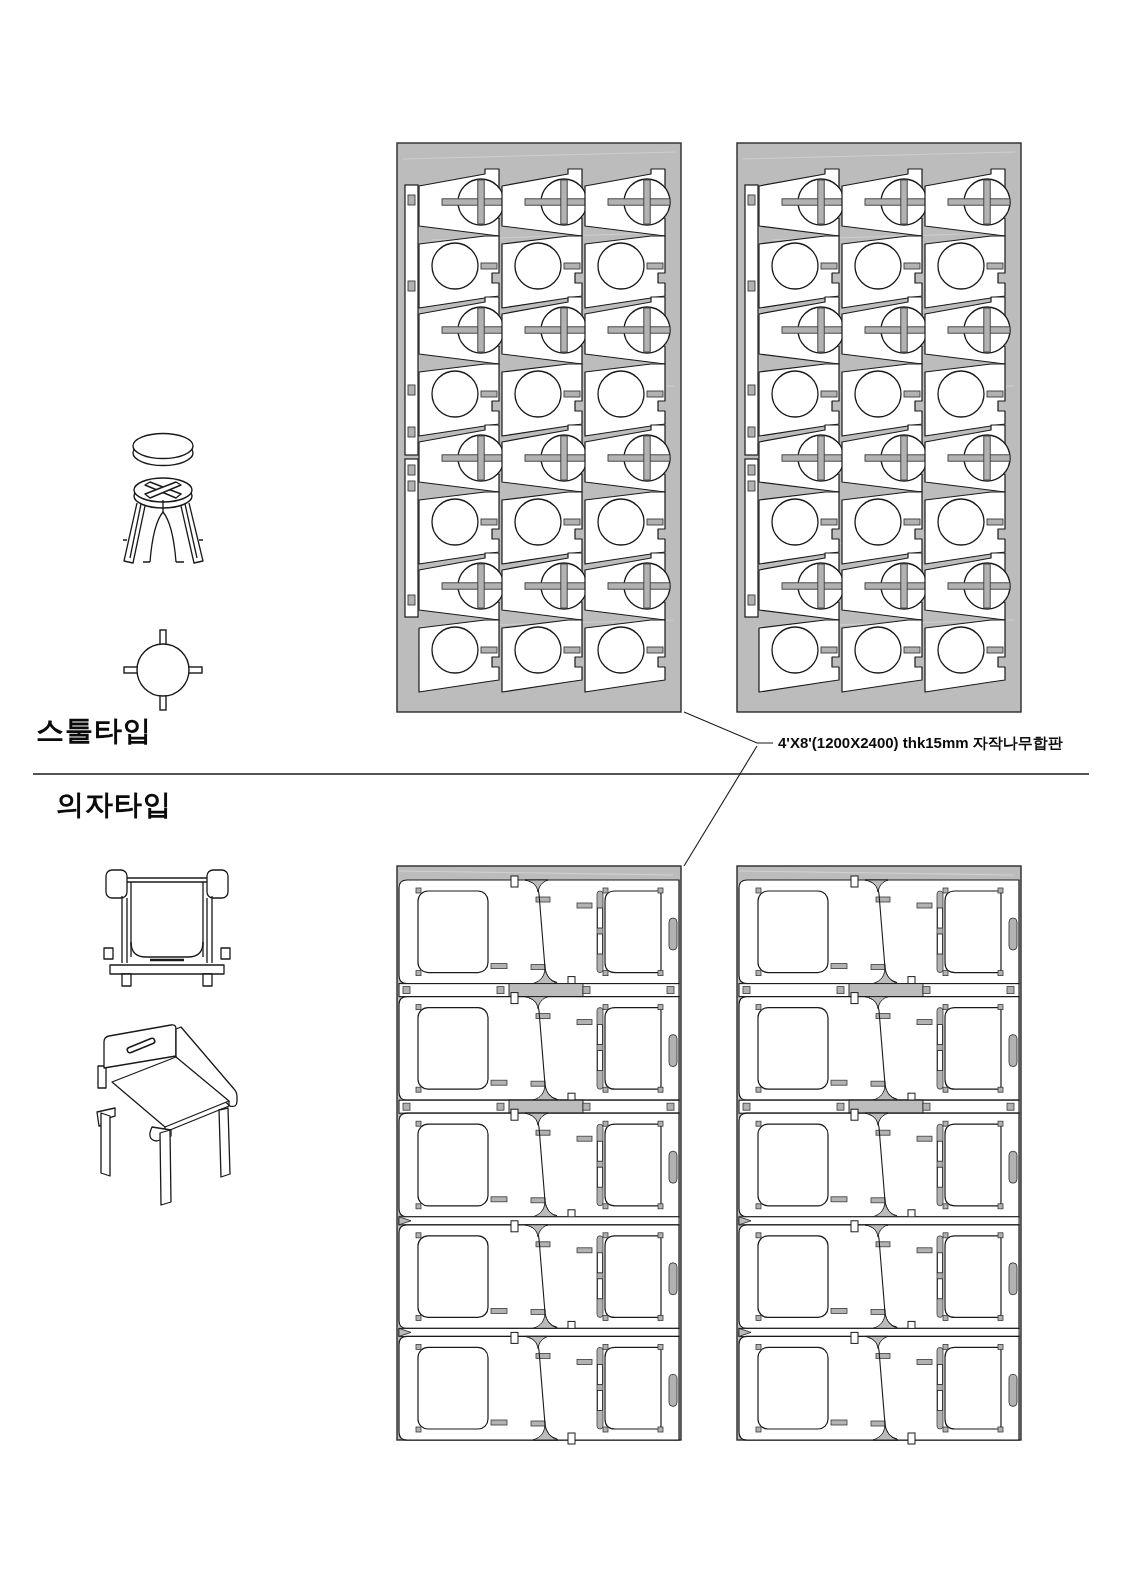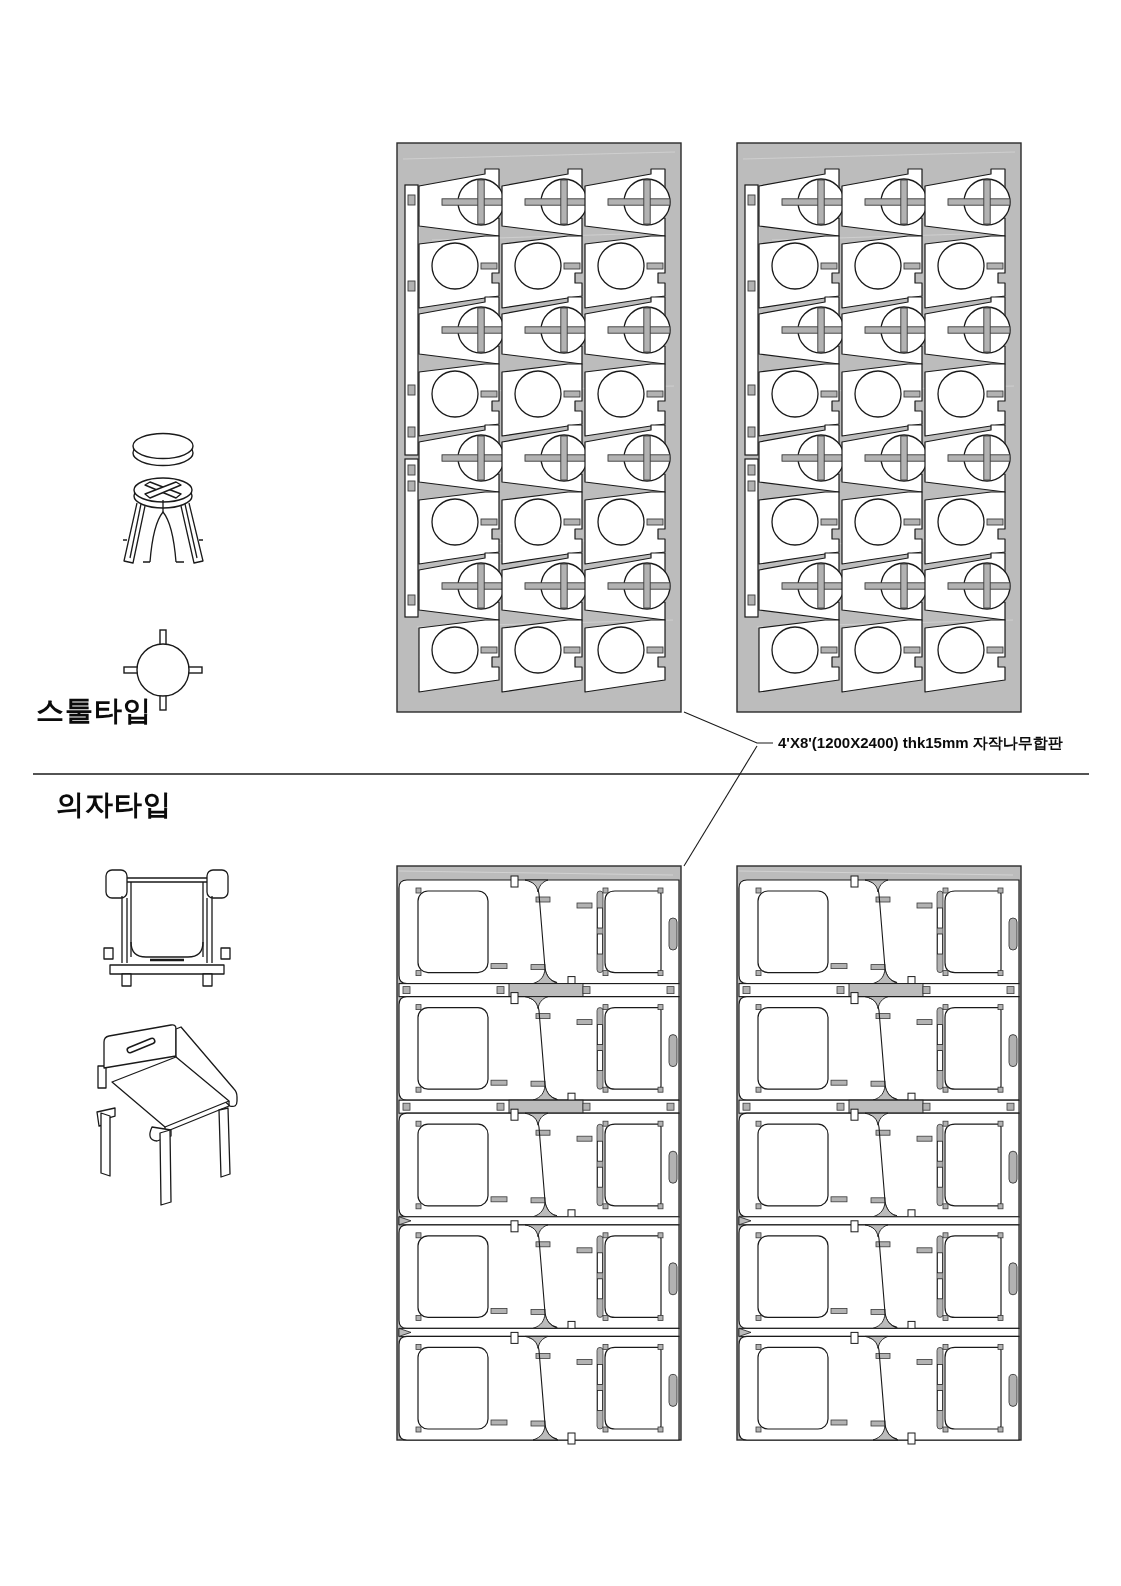--- a/index.html
+++ b/index.html
@@ -6,7 +6,7 @@
   body{font-family:"Liberation Sans","DejaVu Sans",sans-serif;}
   .canvas{position:relative;width:1121px;height:1586px;background:#ffffff;overflow:hidden;}
   .section-title{position:absolute;left:36px;font-size:28px;font-weight:700;color:#0b0b0b;letter-spacing:1px;}
-  .title-stool{top:692px;}
+  .title-stool{top:712px;}
   .title-chair{top:786px;margin-left:20px;}
   .material-label{position:absolute;left:778px;top:734px;font-size:15px;font-weight:700;color:#0b0b0b;letter-spacing:0px;white-space:nowrap;}
   svg{position:absolute;left:0;top:0;}

